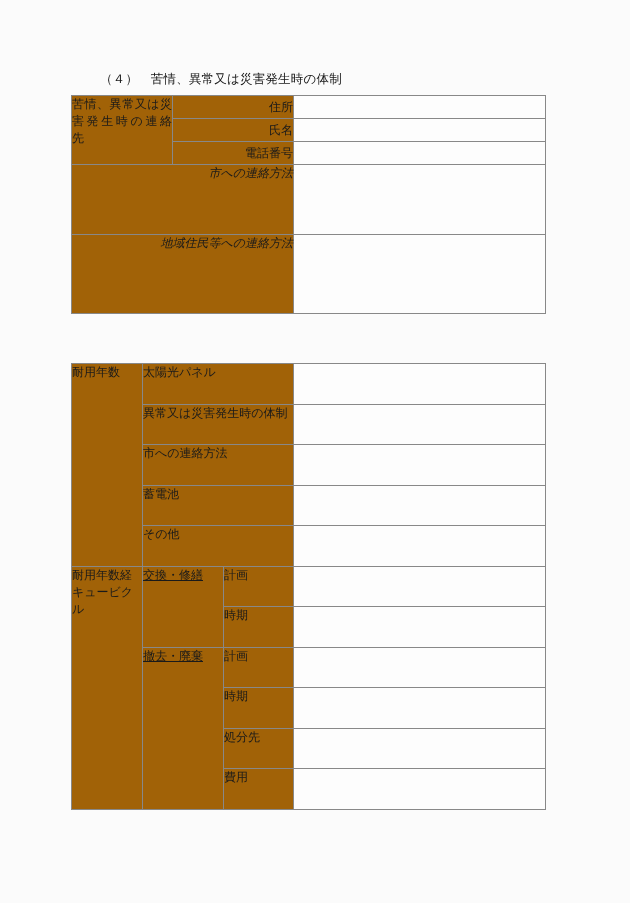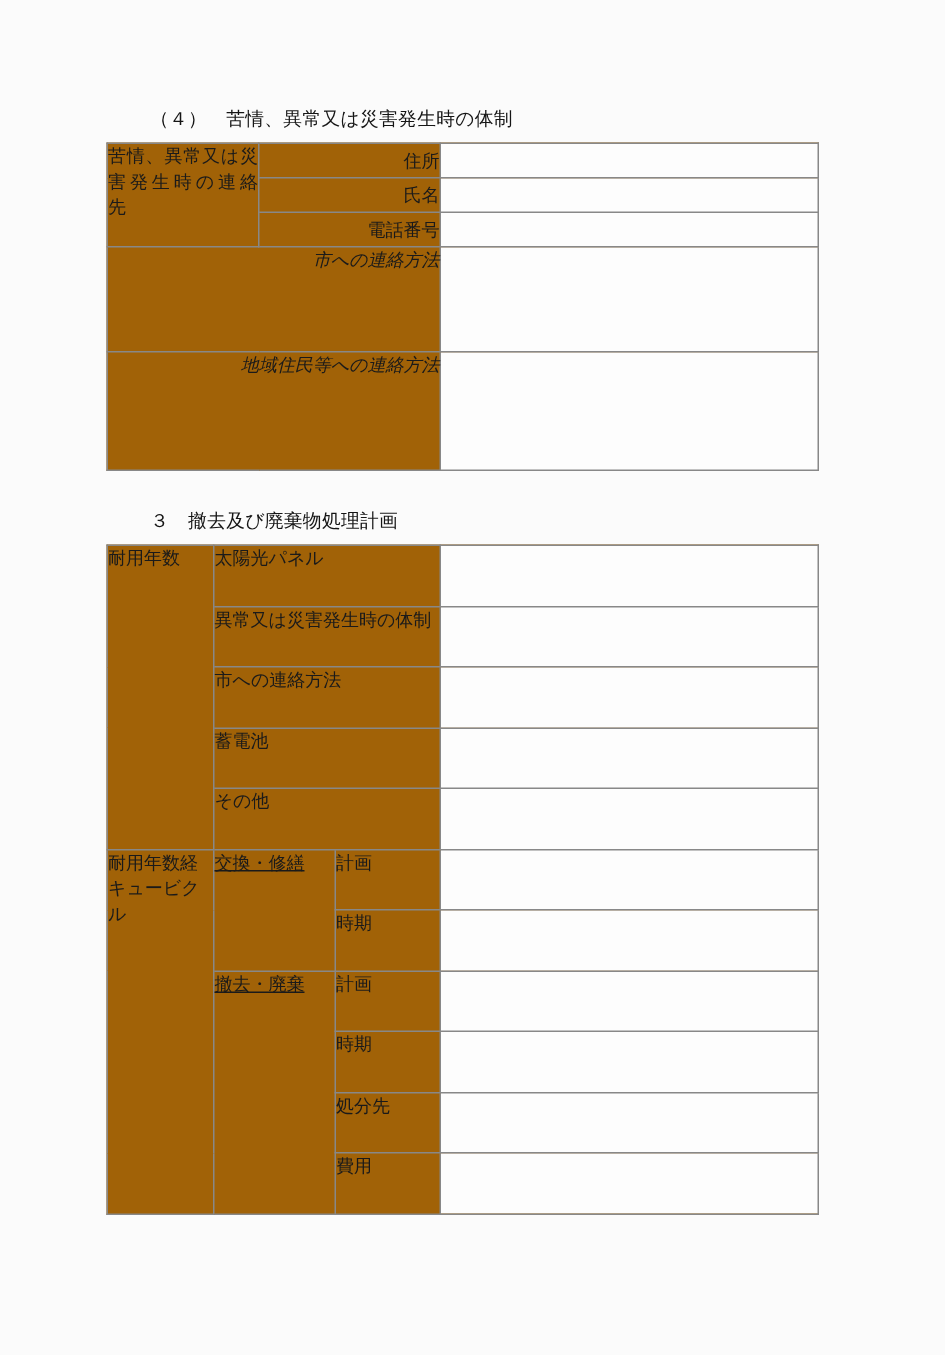--- a/index.html
+++ b/index.html
@@ -163,7 +163,6 @@
     </tbody>
   </table>
 
-  <div class="heading" id="heading-3">３　撤去及び廃棄物処理計画</div>
 
   <table class="form-table" id="table-disposal">
     <colgroup>

